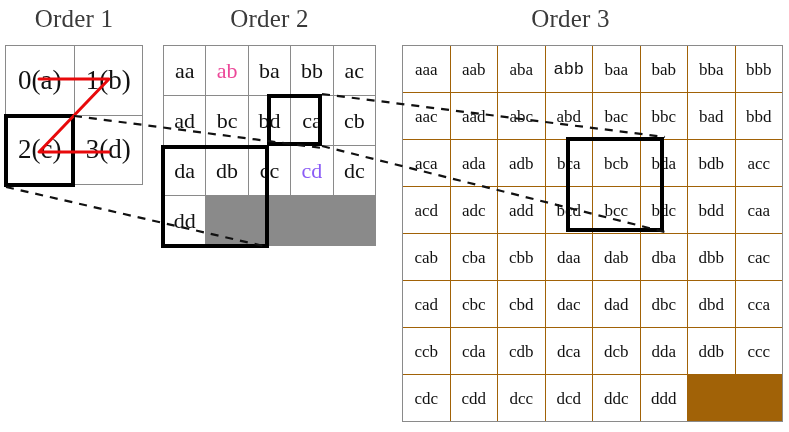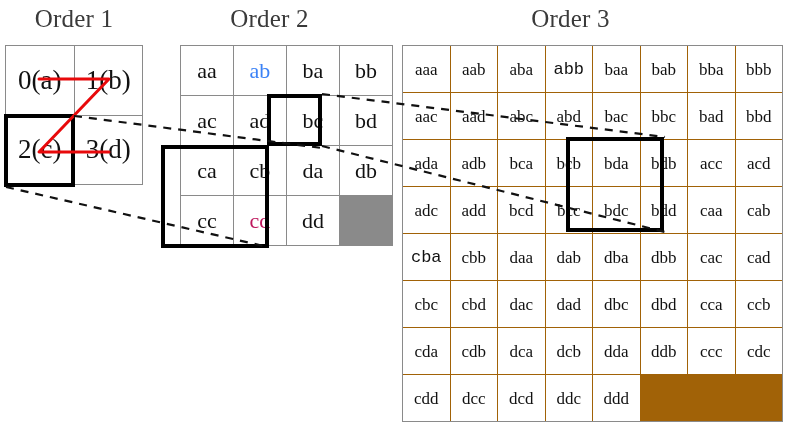--- a/index.html
+++ b/index.html
@@ -63,9 +63,9 @@
 
   
   #grid-2 {
-    left: 180px; top: 45px;
+    left: 163px; top: 45px;
     width: 213px; height: 201px;
-    grid-template-columns: repeat(4, 1fr);
+    grid-template-columns: repeat(5, 1fr);
     grid-template-rows: repeat(4, 1fr);
   }
   #grid-2 .cell { font-size: 22px; }

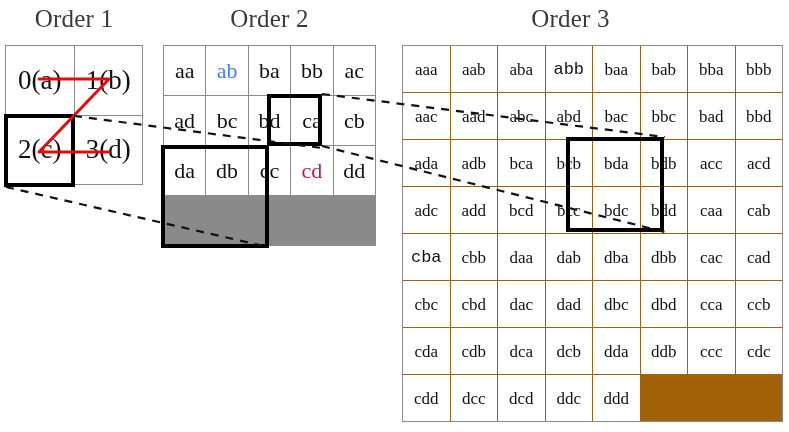--- a/index.html
+++ b/index.html
@@ -121,7 +121,7 @@
 
   <div class="grid" id="grid-2" style="background: rgb(138, 138, 138); border-color: rgb(138, 138, 138);">
       <div class="cell" style="color: rgb(17, 17, 17);">aa</div>
-      <div class="cell" style="color: #3b82f6;">ab</div>
+      <div class="cell" style="color: #ec4899;">ab</div>
       <div class="cell" style="color: rgb(17, 17, 17);">ba</div>
       <div class="cell" style="color: rgb(17, 17, 17);">bb</div>
       <div class="cell" style="color: rgb(17, 17, 17);">ac</div>

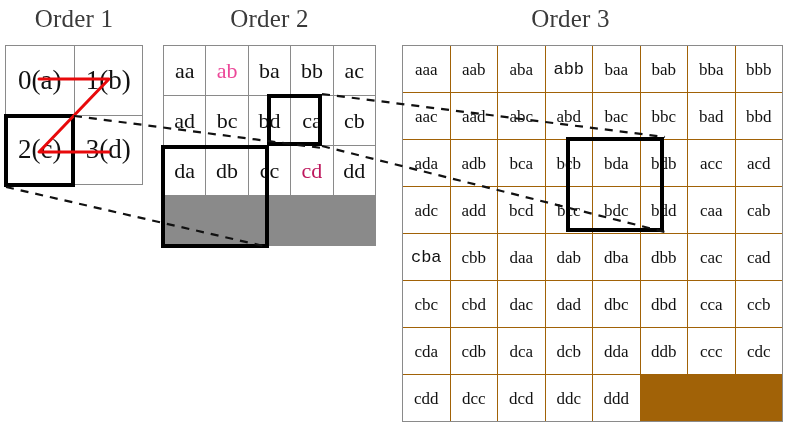--- a/index.html
+++ b/index.html
@@ -133,7 +133,7 @@
       <div class="cell" style="color: rgb(17, 17, 17);">da</div>
       <div class="cell" style="color: rgb(17, 17, 17);">db</div>
       <div class="cell" style="color: rgb(17, 17, 17);">cc</div>
-      <div class="cell" style="color: #be185d;">cd</div>
+      <div class="cell" style="color: #8b5cf6;">cd</div>
       <div class="cell" style="color: rgb(17, 17, 17);">dd</div>
     </div>
   <div class="grid" id="grid-3" style="background: #a16207; border-color: rgb(138, 138, 138);">

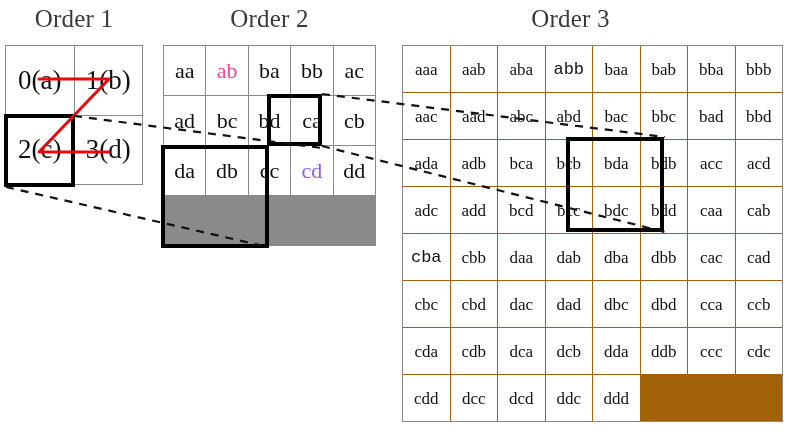--- a/index.html
+++ b/index.html
@@ -134,6 +134,7 @@
       <div class="cell" style="color: rgb(17, 17, 17);">db</div>
       <div class="cell" style="color: rgb(17, 17, 17);">cc</div>
       <div class="cell" style="color: #8b5cf6;">cd</div>
+      <div class="cell" style="color: rgb(17, 17, 17);">dc</div>
       <div class="cell" style="color: rgb(17, 17, 17);">dd</div>
     </div>
   <div class="grid" id="grid-3" style="background: #a16207; border-color: rgb(138, 138, 138);">

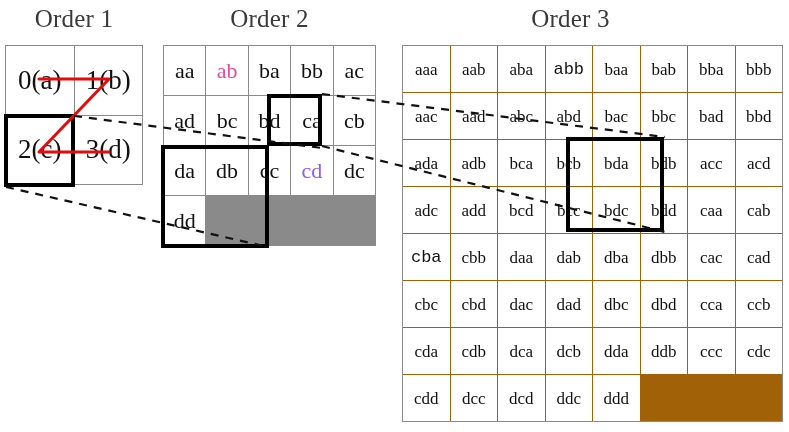--- a/index.html
+++ b/index.html
@@ -154,6 +154,7 @@
       <div class="cell" style="color: rgb(17, 17, 17);">bbc</div>
       <div class="cell" style="color: rgb(17, 17, 17);">bad</div>
       <div class="cell" style="color: rgb(17, 17, 17);">bbd</div>
+      <div class="cell" style="color: rgb(17, 17, 17);">aca</div>
       <div class="cell" style="color: rgb(17, 17, 17);">ada</div>
       <div class="cell" style="color: rgb(17, 17, 17);">adb</div>
       <div class="cell" style="color: rgb(17, 17, 17);">bca</div>

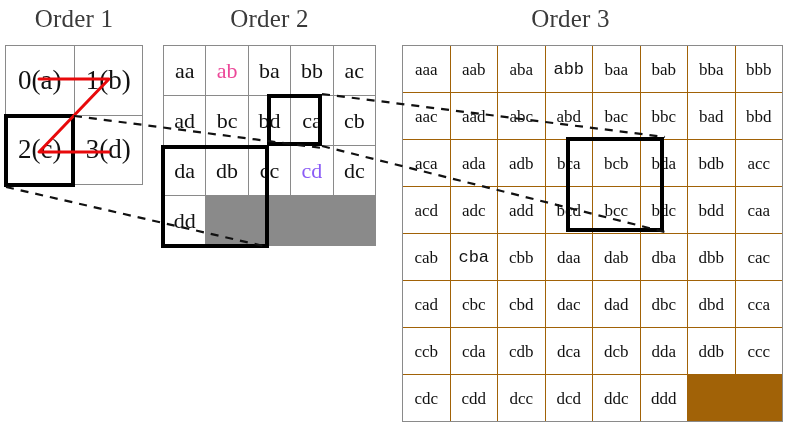--- a/index.html
+++ b/index.html
@@ -171,7 +171,7 @@
       <div class="cell" style="color: rgb(17, 17, 17);">bdd</div>
       <div class="cell" style="color: rgb(17, 17, 17);">caa</div>
       <div class="cell" style="color: rgb(17, 17, 17);">cab</div>
-      <div class="cell" style="color: rgb(17, 17, 17); font-family: Liberation Mono, monospace;">cba</div>
+      <div class="cell" style="color: rgb(17, 17, 17);">cba</div>
       <div class="cell" style="color: rgb(17, 17, 17);">cbb</div>
       <div class="cell" style="color: rgb(17, 17, 17);">daa</div>
       <div class="cell" style="color: rgb(17, 17, 17);">dab</div>

